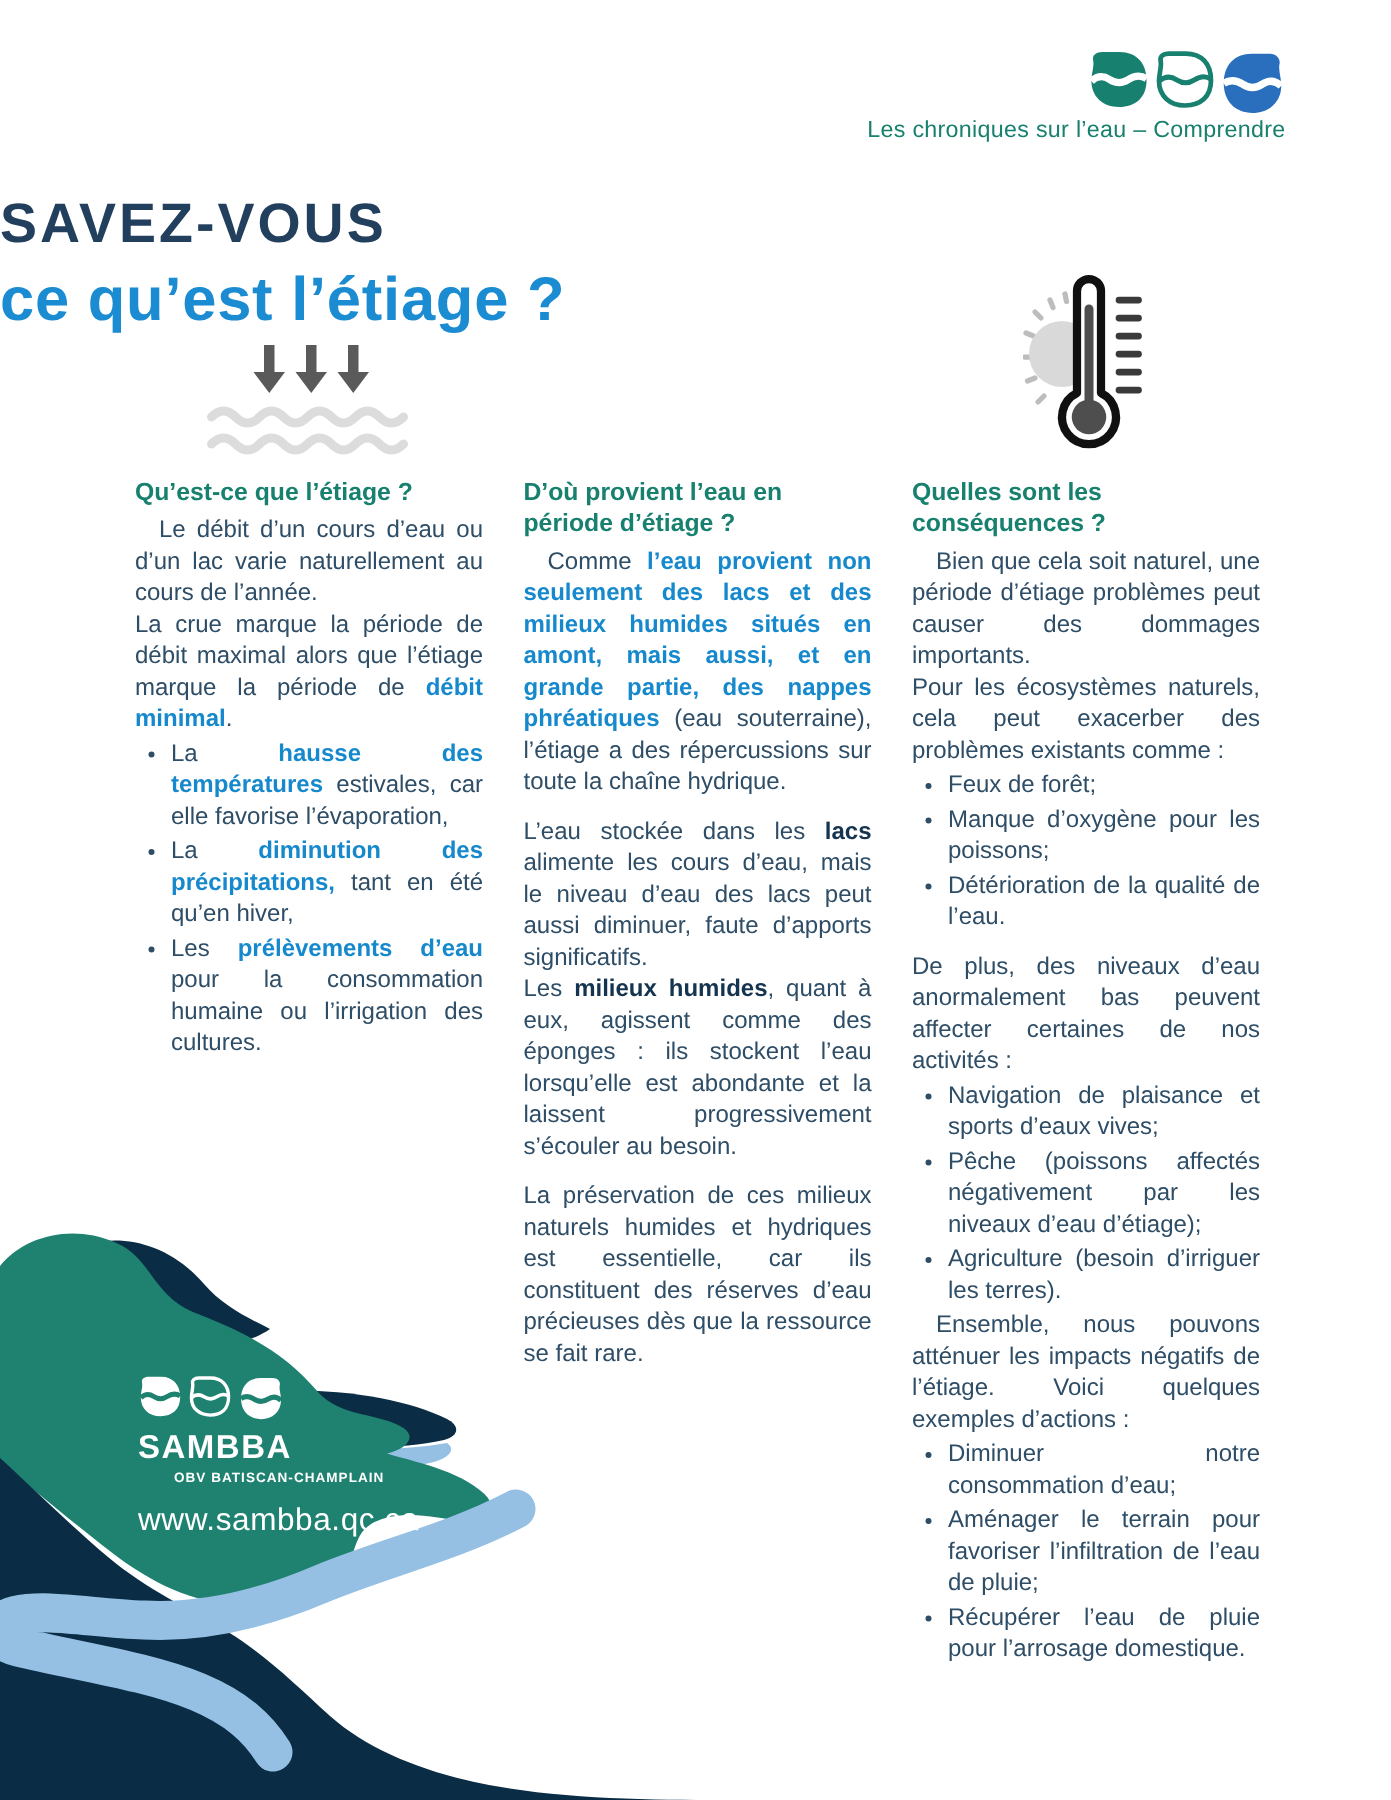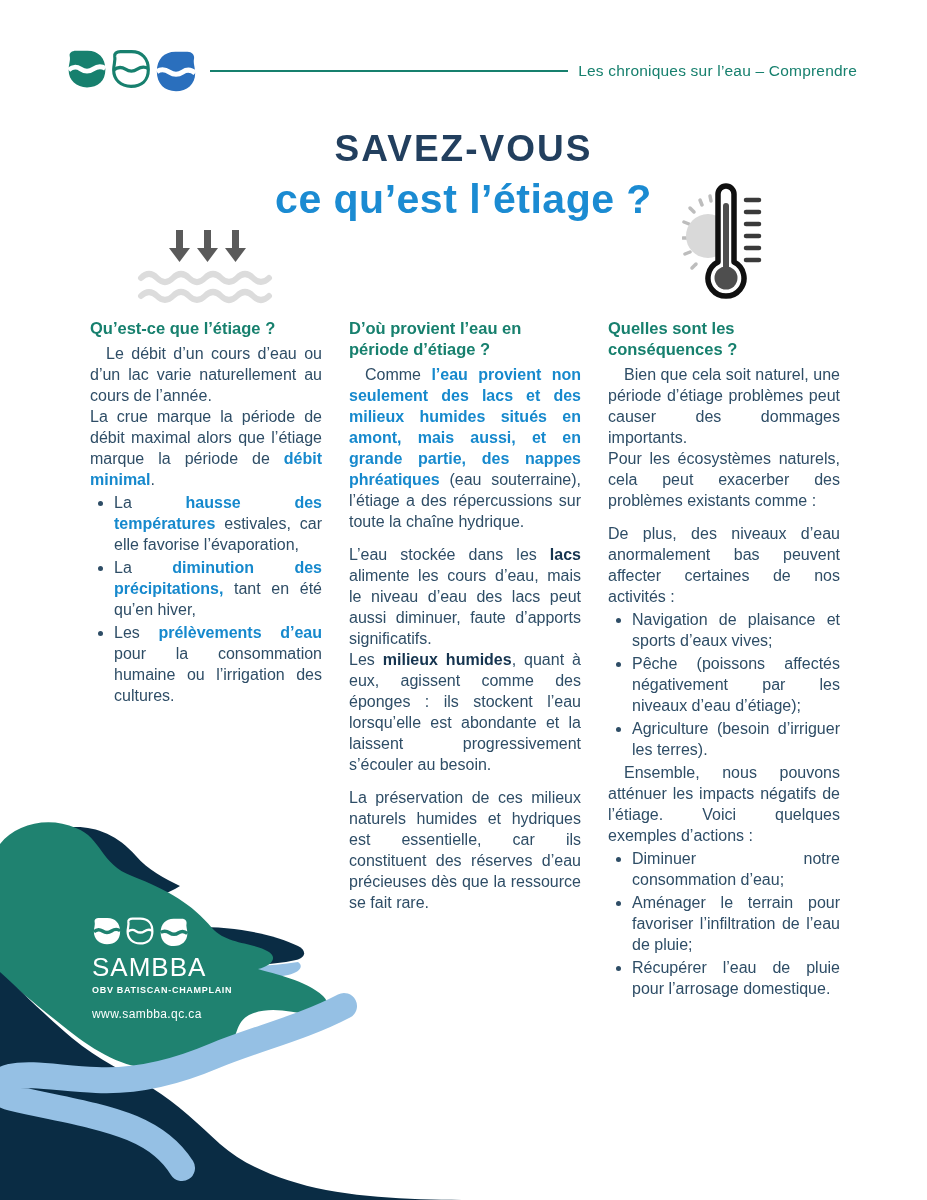--- a/index.html
+++ b/index.html
@@ -8,7 +8,7 @@
   .page{position:absolute;inset:0;}
 
   
-  .header{position:absolute;left:66px;top:48px;right:70px;display:flex;align-items:center;}
+  .header{position:absolute;left:66px;top:32px;right:70px;display:flex;align-items:flex-end;flex-direction:column;}
   .logo-row{display:flex;align-items:flex-start;gap:2px;}
   .logo-row svg{display:block;}
   .hr-line{flex:1;height:2px;background:#17806E;margin:0 10px 0 12px;}

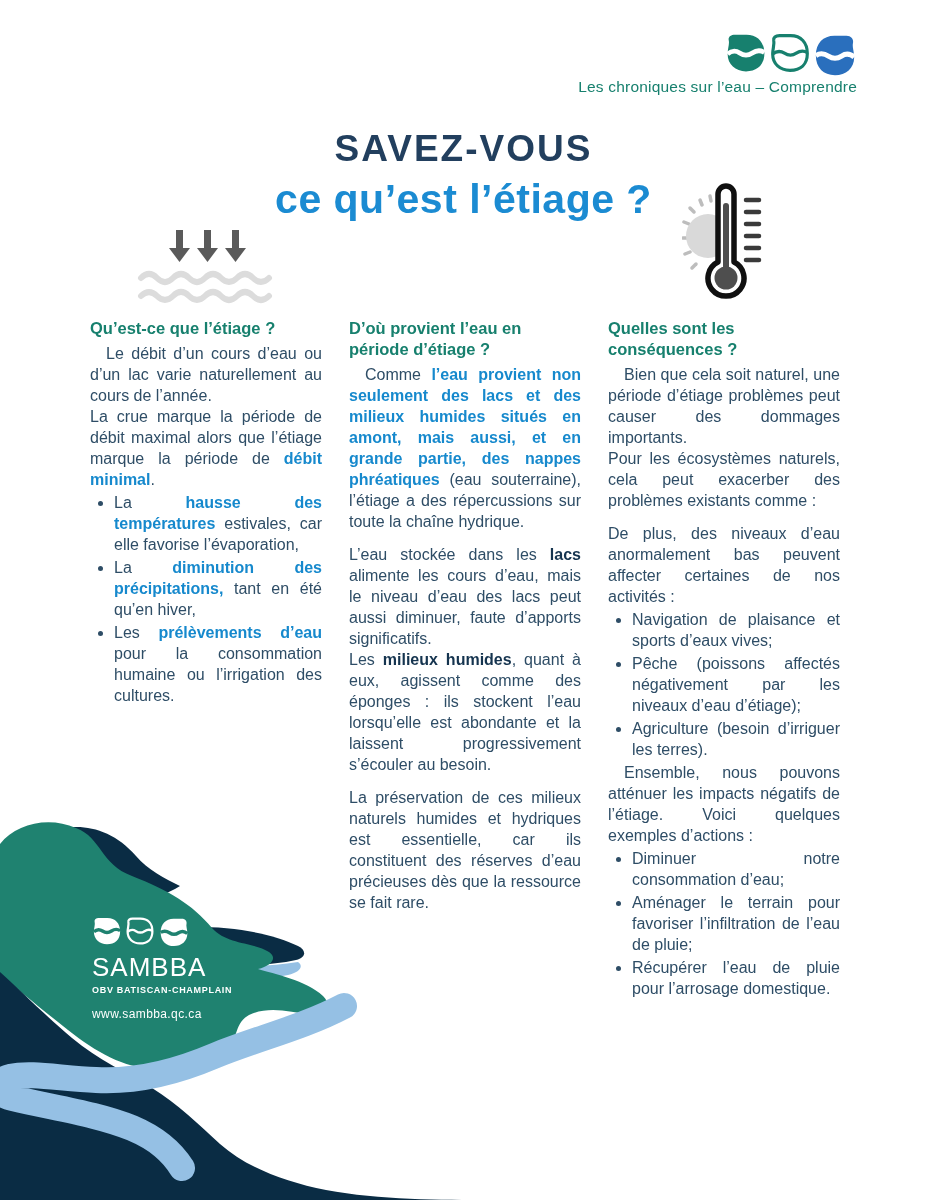--- a/index.html
+++ b/index.html
@@ -15,7 +15,7 @@
   .tagline{color:#17806E;font-size:15.5px;letter-spacing:.2px;white-space:nowrap;}
 
   
-  .title-block{position:absolute;left:0;right:0;top:128px;text-align:center;}
+  .title-block{position:absolute;left:0;right:0;top:128px;}
   .title-1{color:#223F5E;font-size:37px;font-weight:600;letter-spacing:2px;}
   .title-2{color:#1B8BD2;font-size:41px;font-weight:800;margin-top:6px;letter-spacing:.5px;}
 

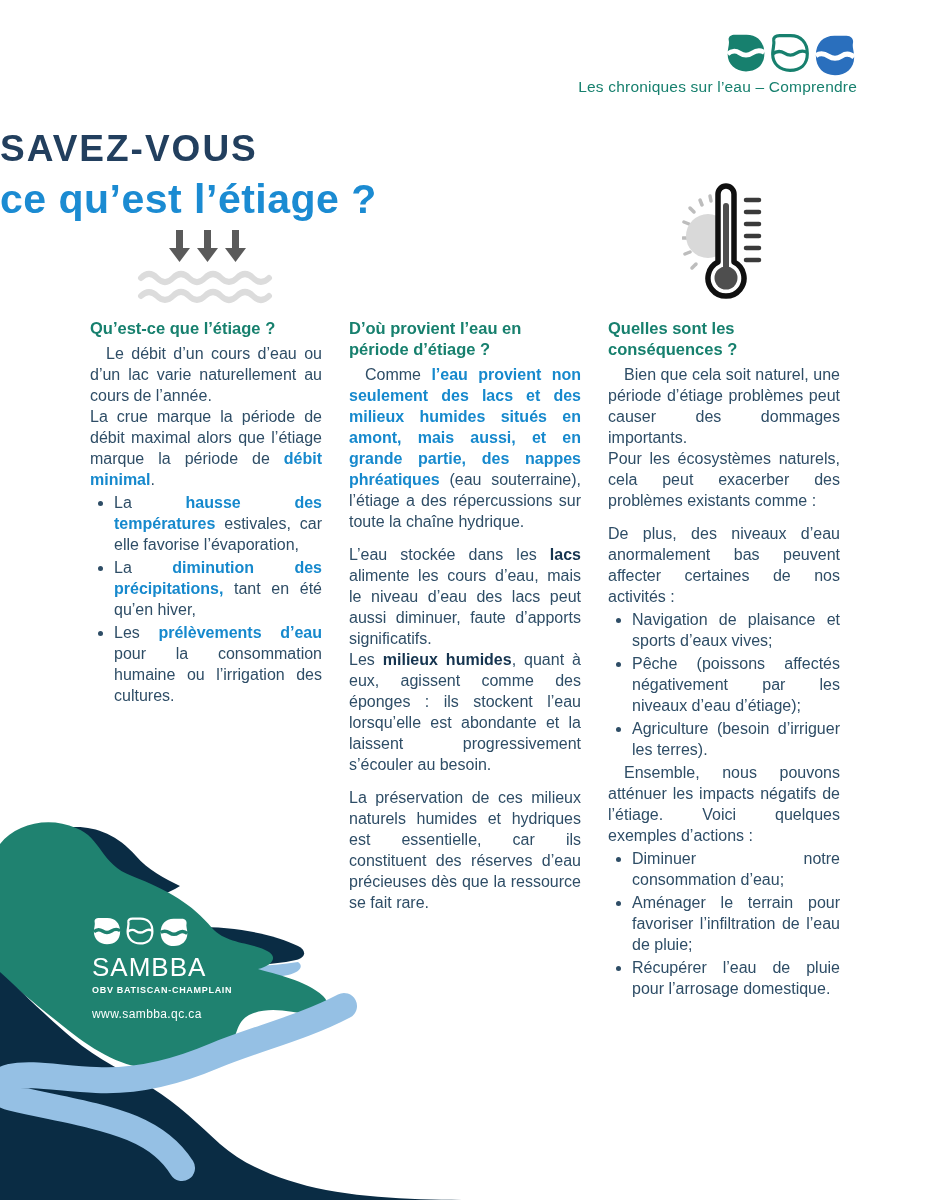--- a/index.html
+++ b/index.html
@@ -142,6 +142,11 @@
       <h3>Quelles sont les conséquences ?</h3>
       <p class="indent">Bien que cela soit naturel, une période d’étiage problèmes peut causer des dommages importants.</p>
       <p>Pour les écosystèmes naturels, cela peut exacerber des problèmes existants comme :</p>
+      <ul>
+        <li>Feux de forêt;</li>
+        <li>Manque d’oxygène pour les poissons;</li>
+        <li>Détérioration de la qualité de l’eau.</li>
+      </ul>
       <p class="gap">De plus, des niveaux d’eau anormalement bas peuvent affecter certaines de nos activités :</p>
       <ul>
         <li>Navigation de plaisance et sports d’eaux vives;</li>

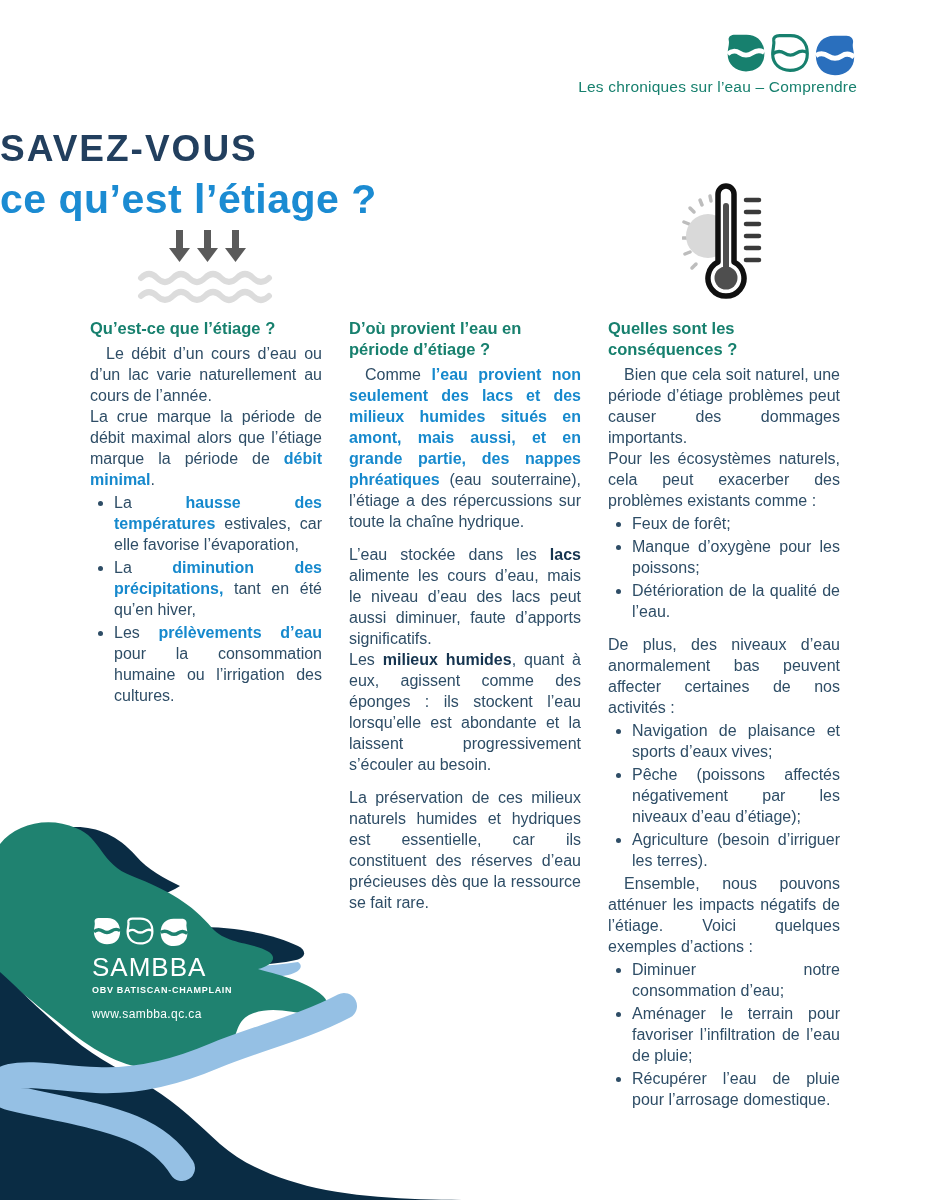--- a/index.html
+++ b/index.html
@@ -43,7 +43,7 @@
   .landscape{position:absolute;left:0;top:780px;width:560px;height:420px;}
   .footer-logo{position:absolute;left:92px;top:916px;width:220px;color:#fff;z-index:5;}
   .footer-logo .icons{display:flex;gap:3px;align-items:flex-start;}
-  .footer-name{font-size:26px;font-weight:400;letter-spacing:1px;margin-top:4px;}
+  .footer-name{font-size:22px;font-weight:700;letter-spacing:1px;margin-top:4px;}
   .footer-sub{font-size:9px;font-weight:700;letter-spacing:.7px;margin-top:2px;}
   .footer-url{font-size:12px;font-weight:400;letter-spacing:.4px;margin-top:12px;}
 </style>

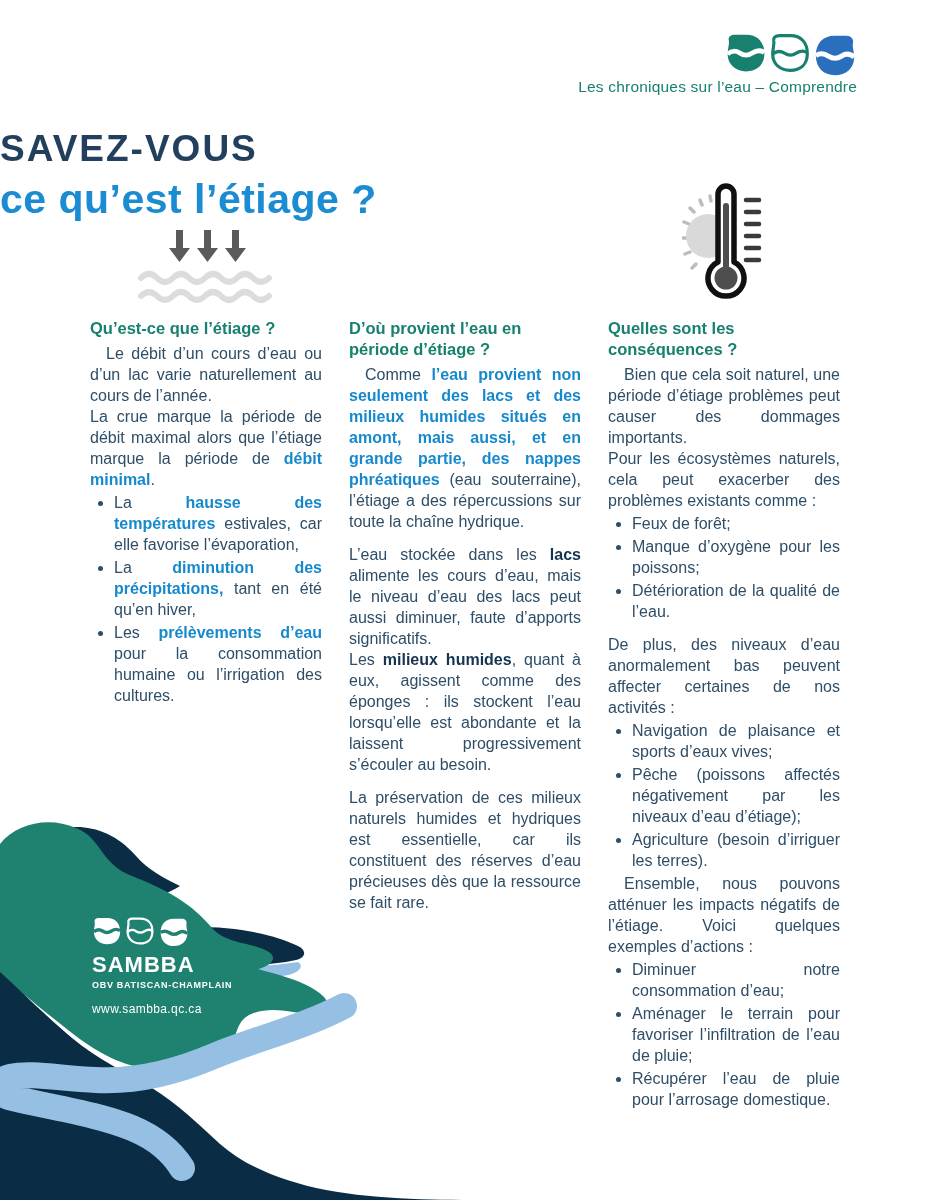--- a/index.html
+++ b/index.html
@@ -44,7 +44,7 @@
   .footer-logo{position:absolute;left:92px;top:916px;width:220px;color:#fff;z-index:5;}
   .footer-logo .icons{display:flex;gap:3px;align-items:flex-start;}
   .footer-name{font-size:22px;font-weight:700;letter-spacing:1px;margin-top:4px;}
-  .footer-sub{font-size:9px;font-weight:700;letter-spacing:.7px;margin-top:2px;}
+  .footer-sub{font-size:9px;font-weight:700;letter-spacing:.7px;margin-top:2px;margin-left:24px;}
   .footer-url{font-size:12px;font-weight:400;letter-spacing:.4px;margin-top:12px;}
 </style>
 </head>

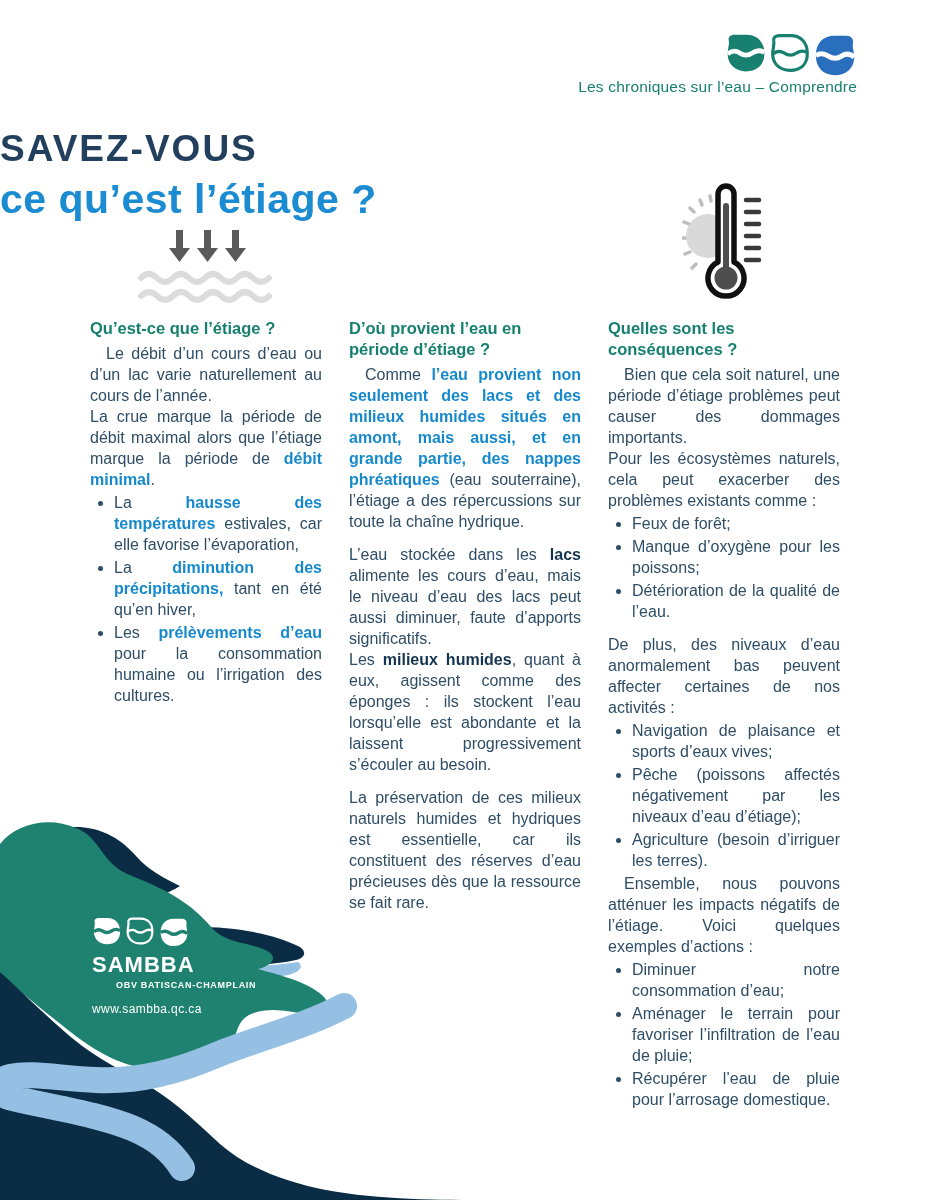--- a/index.html
+++ b/index.html
@@ -45,7 +45,7 @@
   .footer-logo .icons{display:flex;gap:3px;align-items:flex-start;}
   .footer-name{font-size:22px;font-weight:700;letter-spacing:1px;margin-top:4px;}
   .footer-sub{font-size:9px;font-weight:700;letter-spacing:.7px;margin-top:2px;margin-left:24px;}
-  .footer-url{font-size:12px;font-weight:400;letter-spacing:.4px;margin-top:12px;}
+  .footer-url{font-size:21px;font-weight:400;letter-spacing:.4px;margin-top:12px;}
 </style>
 </head>
 <body>

